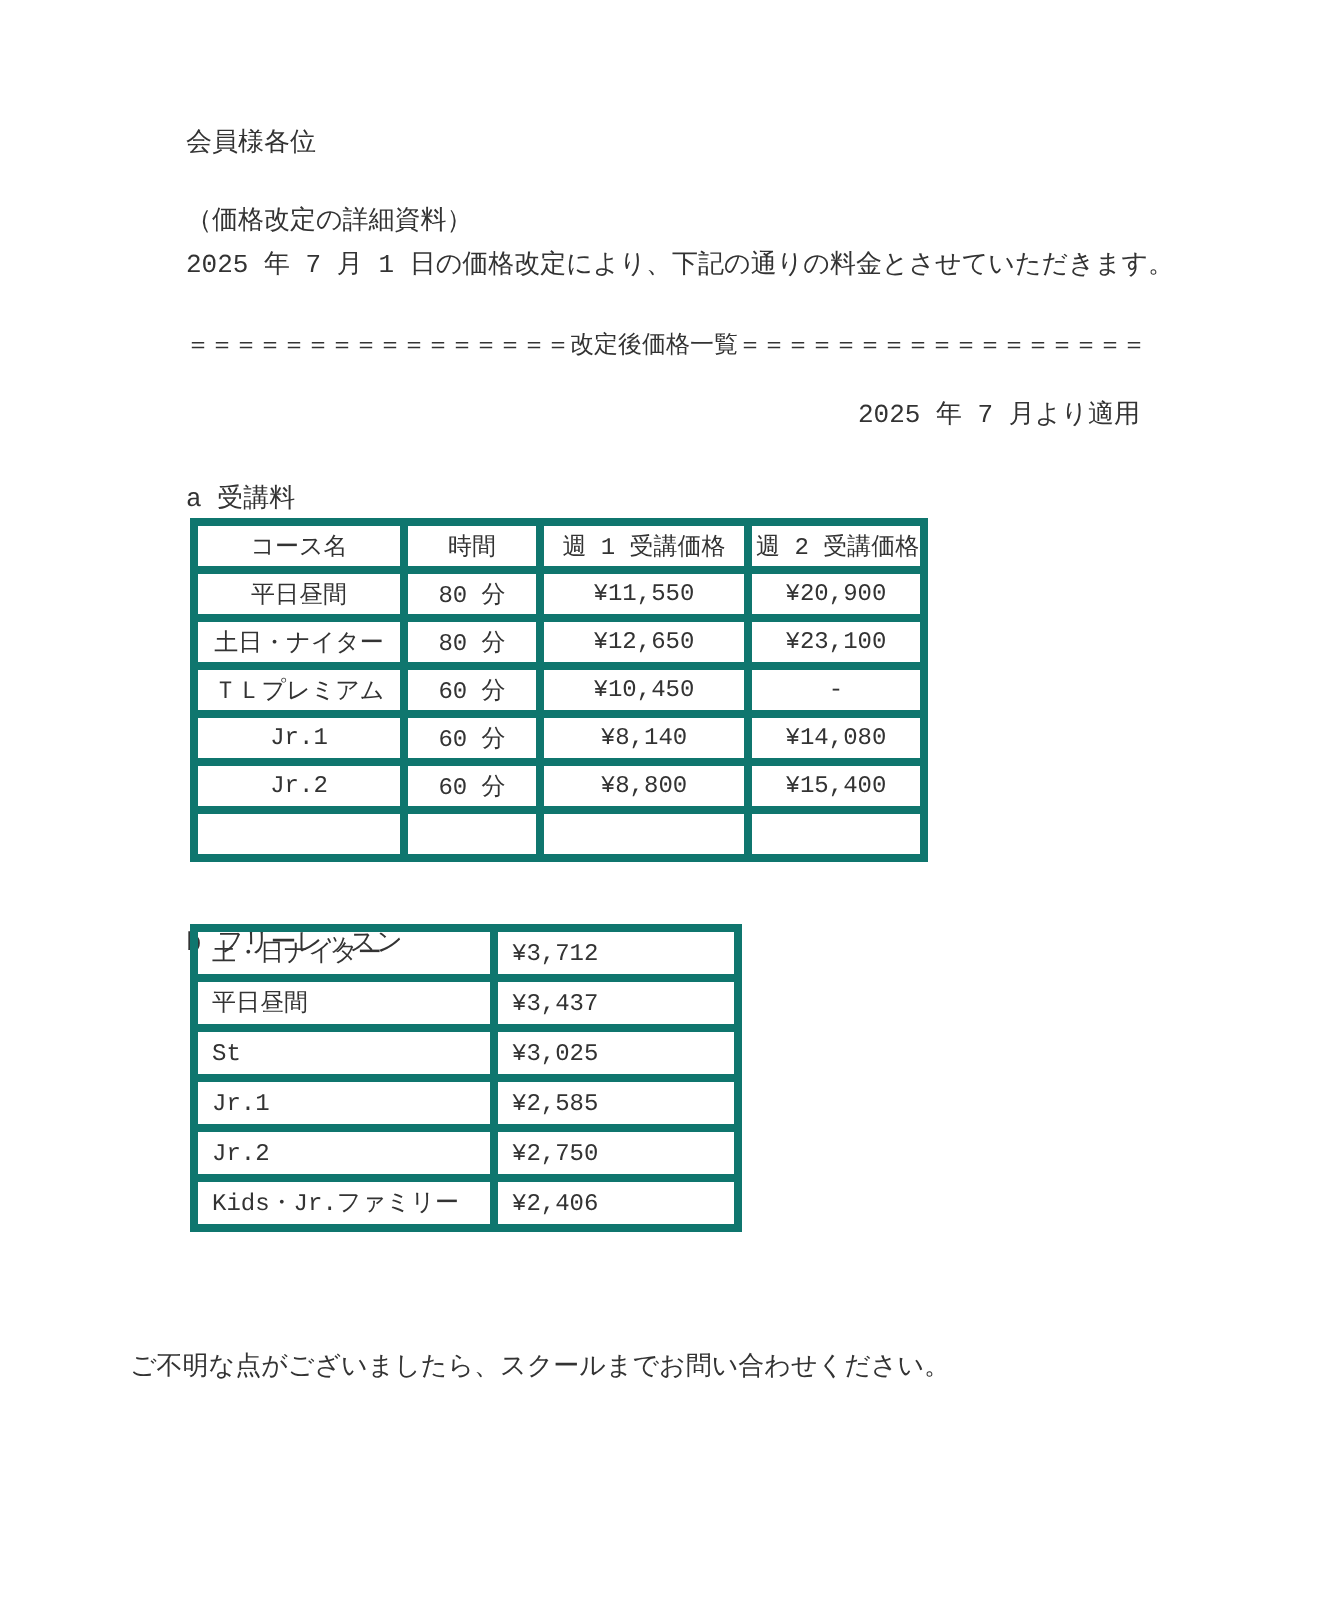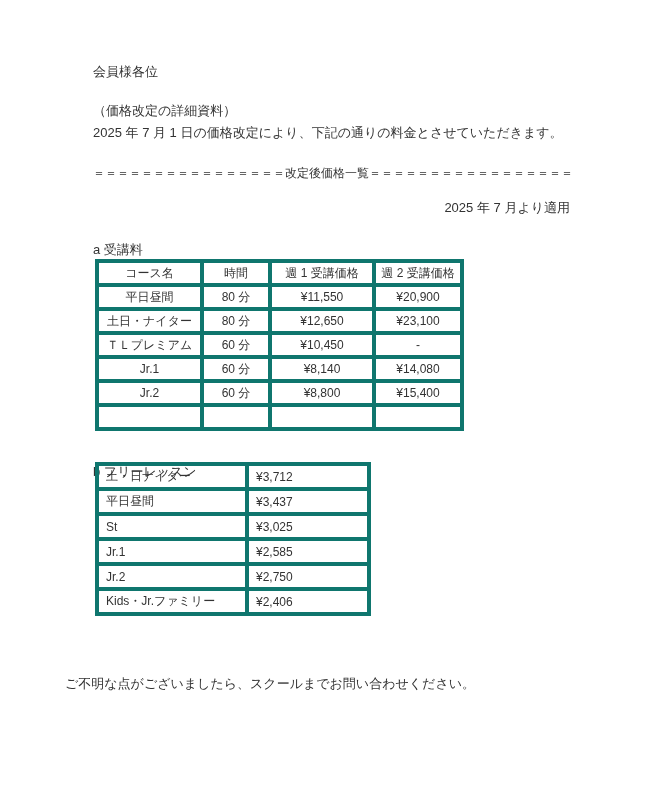--- a/index.html
+++ b/index.html
@@ -12,7 +12,7 @@
     width: 664px;
     height: 800px;
     background: #ffffff;
-    font-family: Liberation Sans, sans-serif;
+    font-family: Liberation Mono, monospace;
     color: #333333;
     overflow: hidden;
   }

